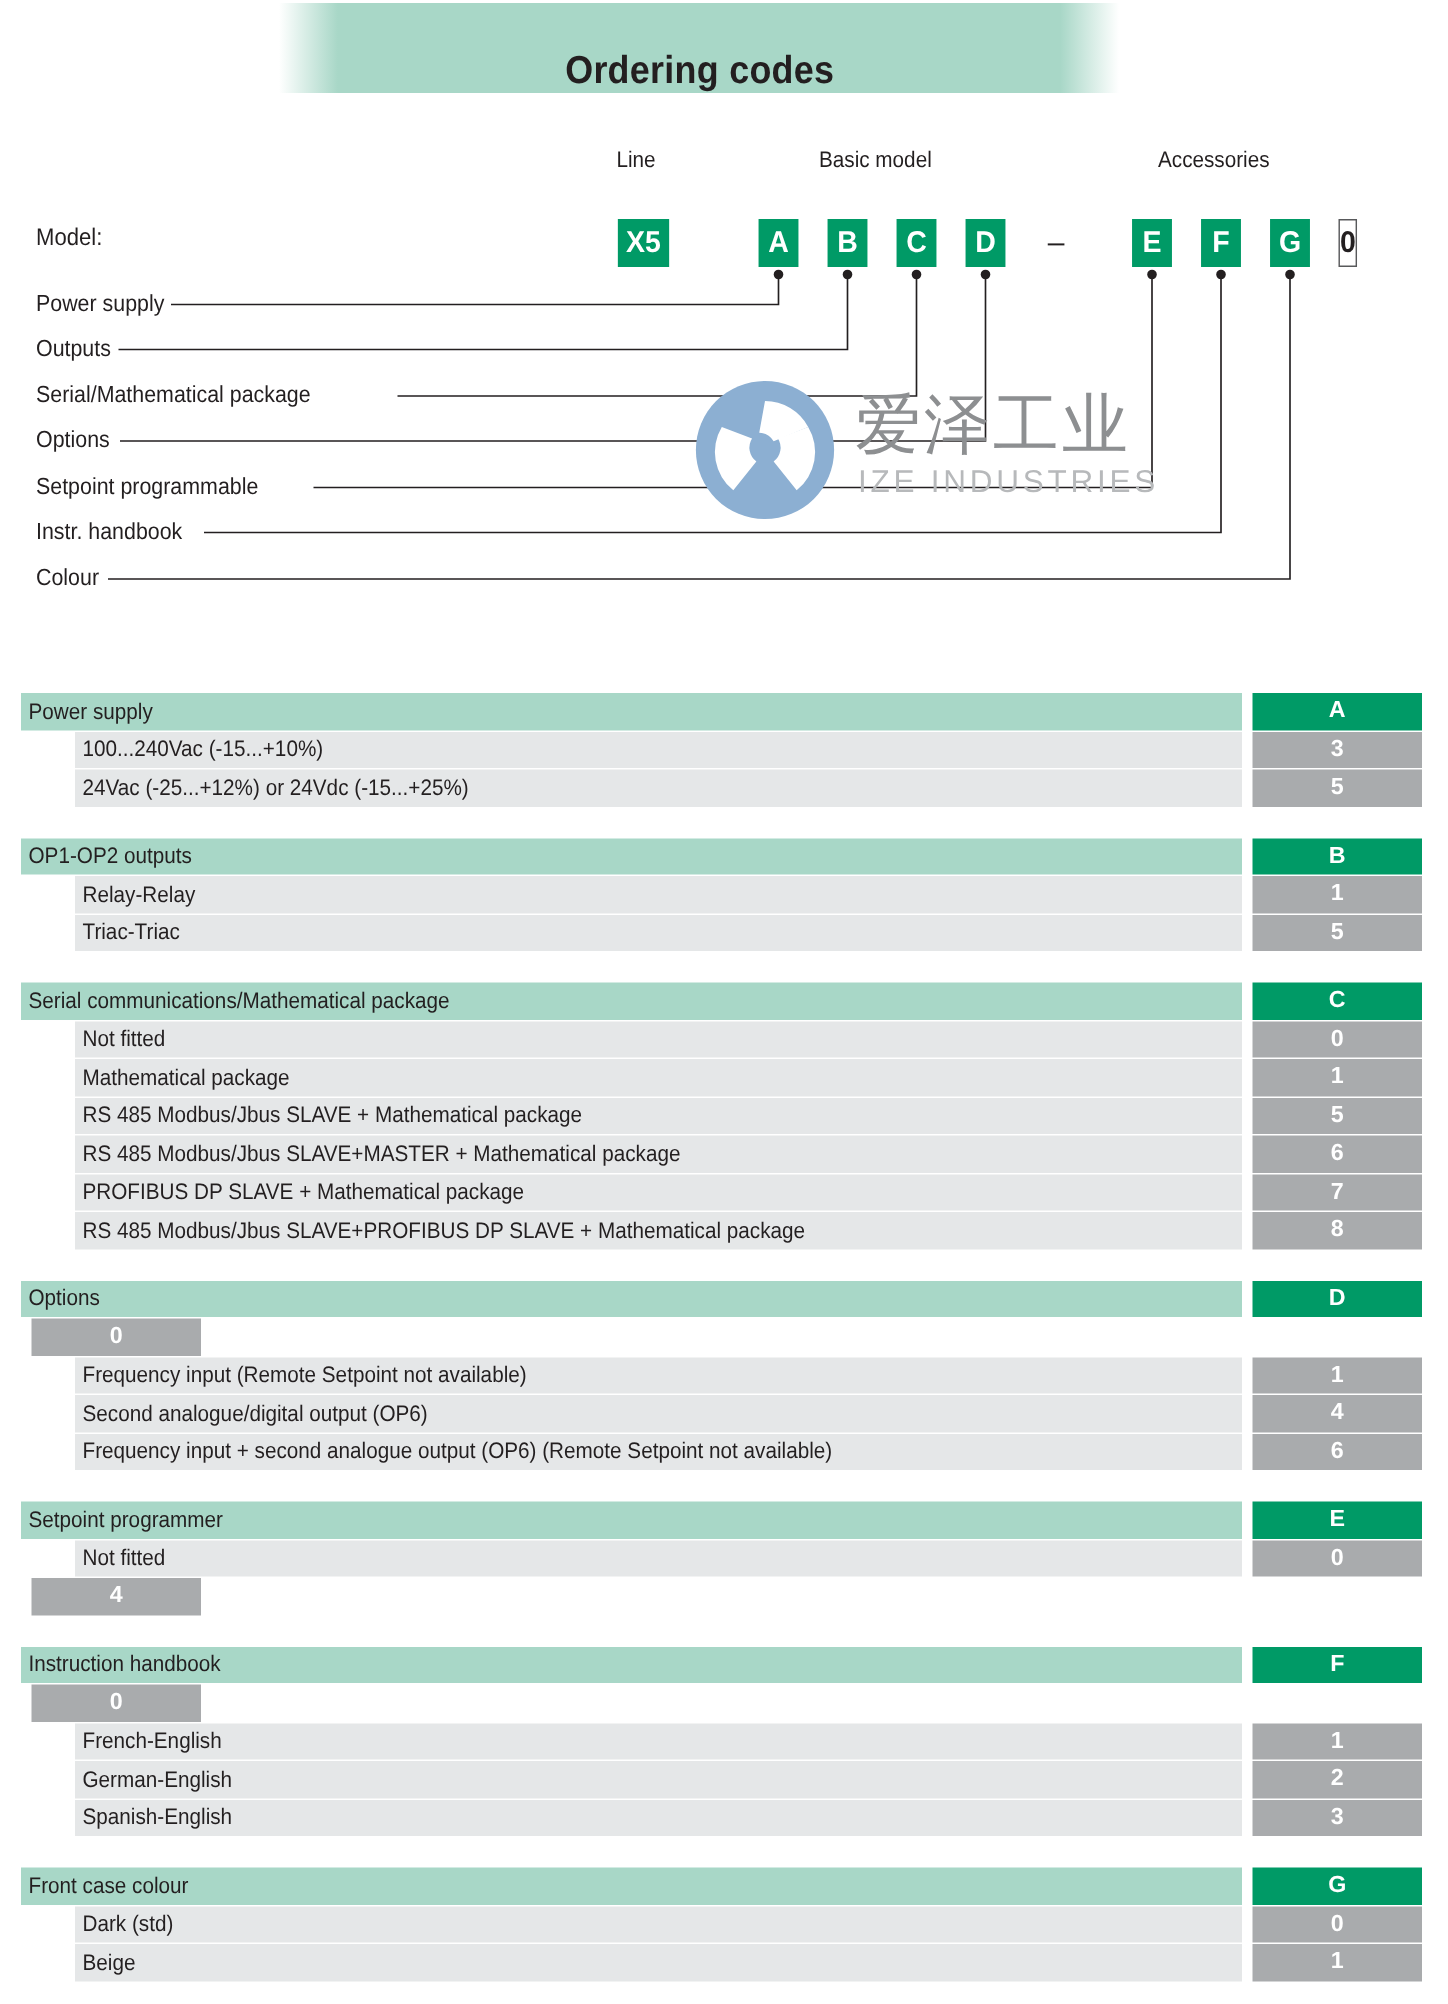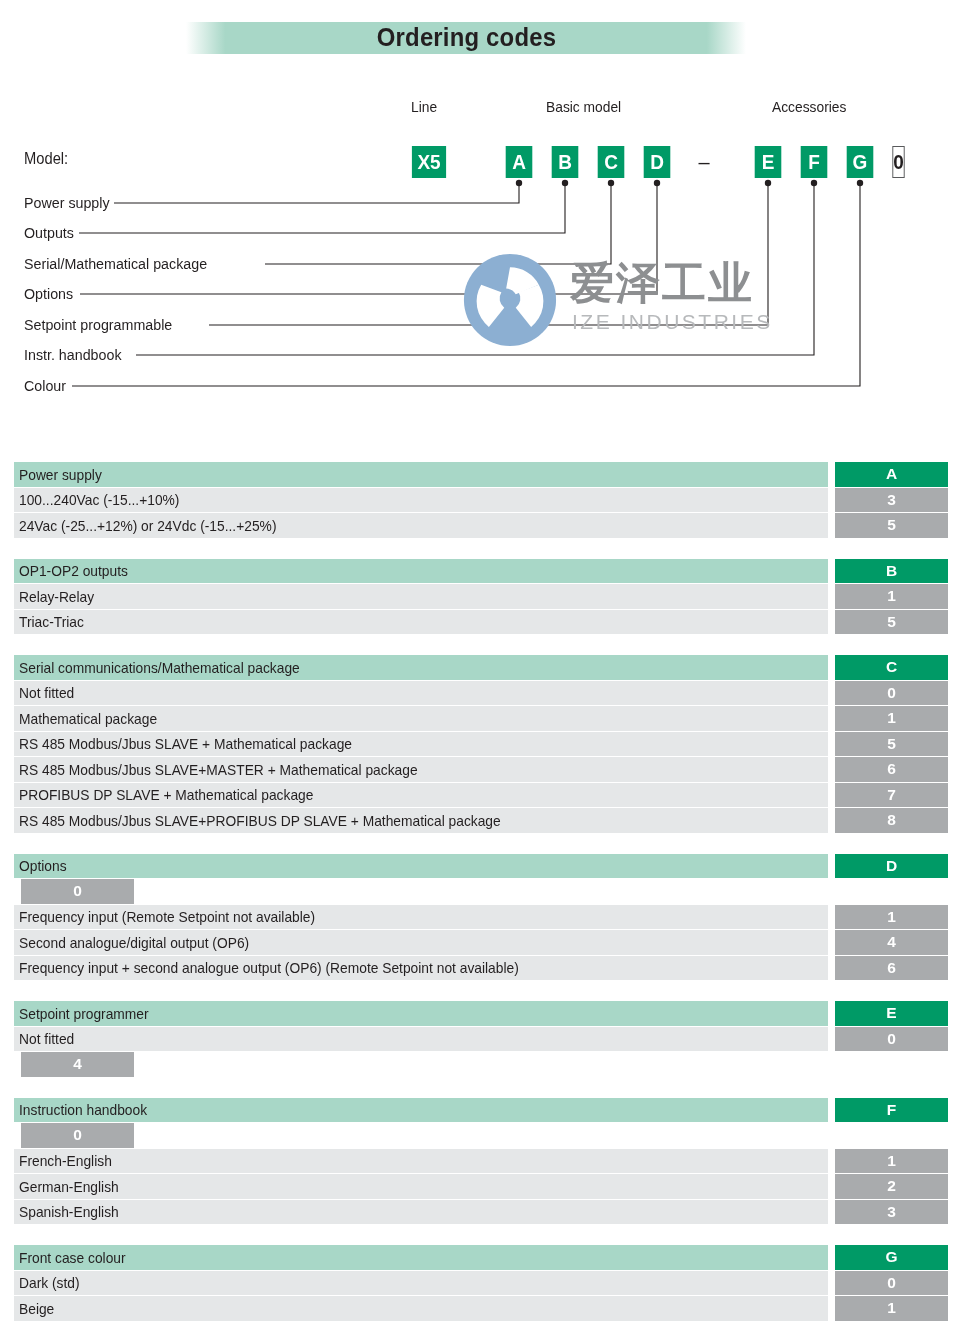--- a/index.html
+++ b/index.html
@@ -11,13 +11,13 @@
 
   
   #banner{
-    position:absolute;left:186px;top:22px;width:560px;height:32px;
+    position:absolute;left:186px;top:2px;width:560px;height:60px;
     background:linear-gradient(to right,
        rgba(168,215,199,0) 0%,
        rgba(168,215,199,1) 7%,
        rgba(168,215,199,1) 93%,
        rgba(168,215,199,0) 100%);
-    display:flex;align-items:flex-start;justify-content:center;
+    display:flex;align-items:flex-end;justify-content:center;
   }
   #banner-text{
     font-size:26px;font-weight:bold;color:#231f20;letter-spacing:.2px;

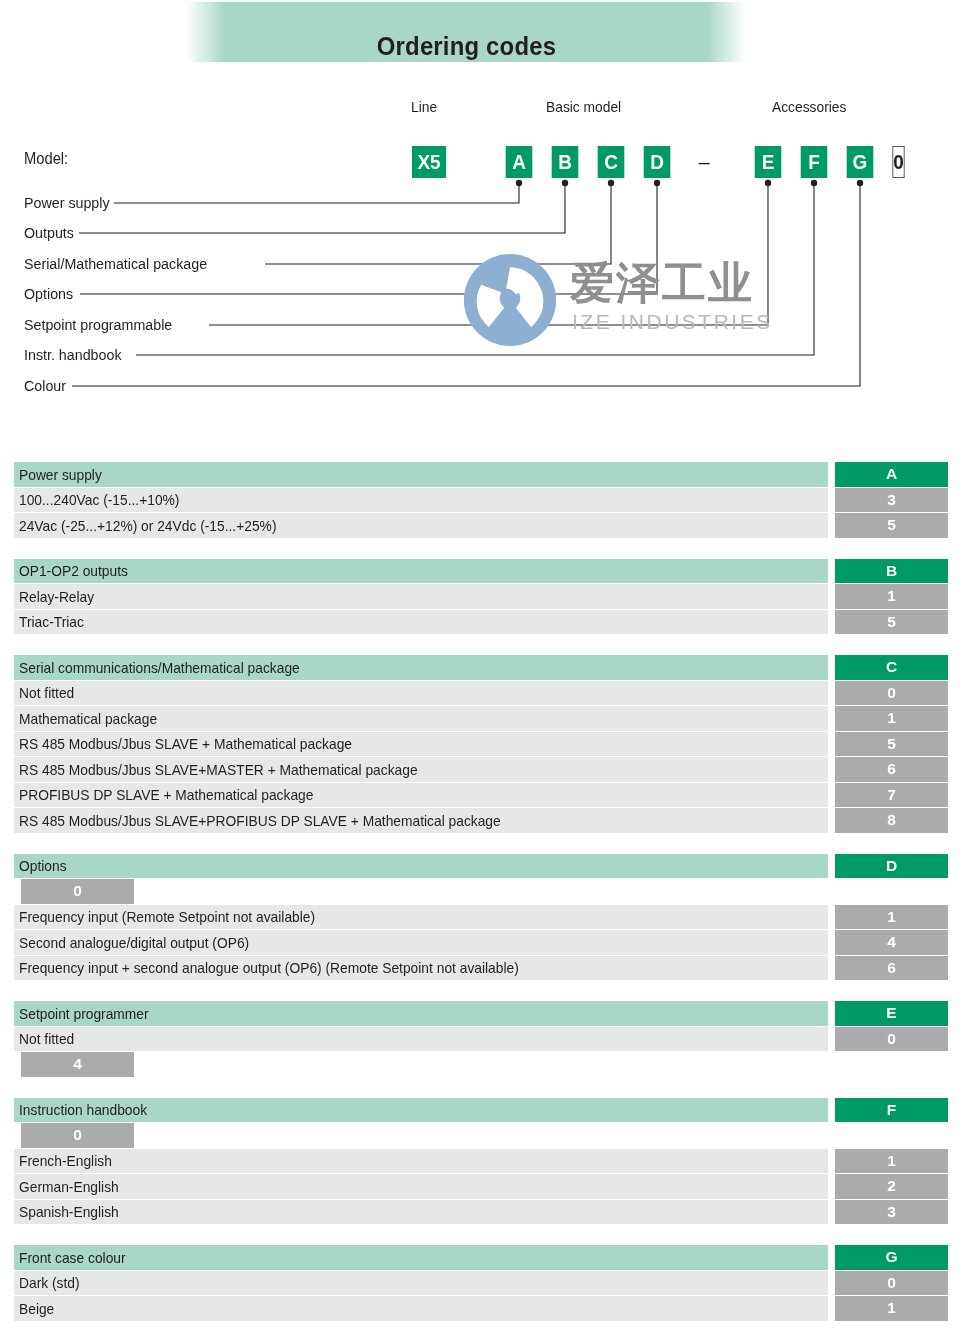--- a/index.html
+++ b/index.html
@@ -55,7 +55,7 @@
   
   #watermark{position:absolute;left:462px;top:252px;width:350px;height:110px;}
   #wm-mark{position:absolute;left:0;top:0;width:96px;height:96px;}
-  #wm-cn{position:absolute;left:108px;top:2px;font-size:44px;font-weight:bold;
+  #wm-cn{position:absolute;left:108px;top:2px;font-size:44px;font-weight:normal;
          color:#8d8f91;letter-spacing:2px;white-space:nowrap;}
   #wm-en{position:absolute;left:110px;top:58px;font-size:21px;
          color:#b7b9bb;letter-spacing:2.5px;white-space:nowrap;}

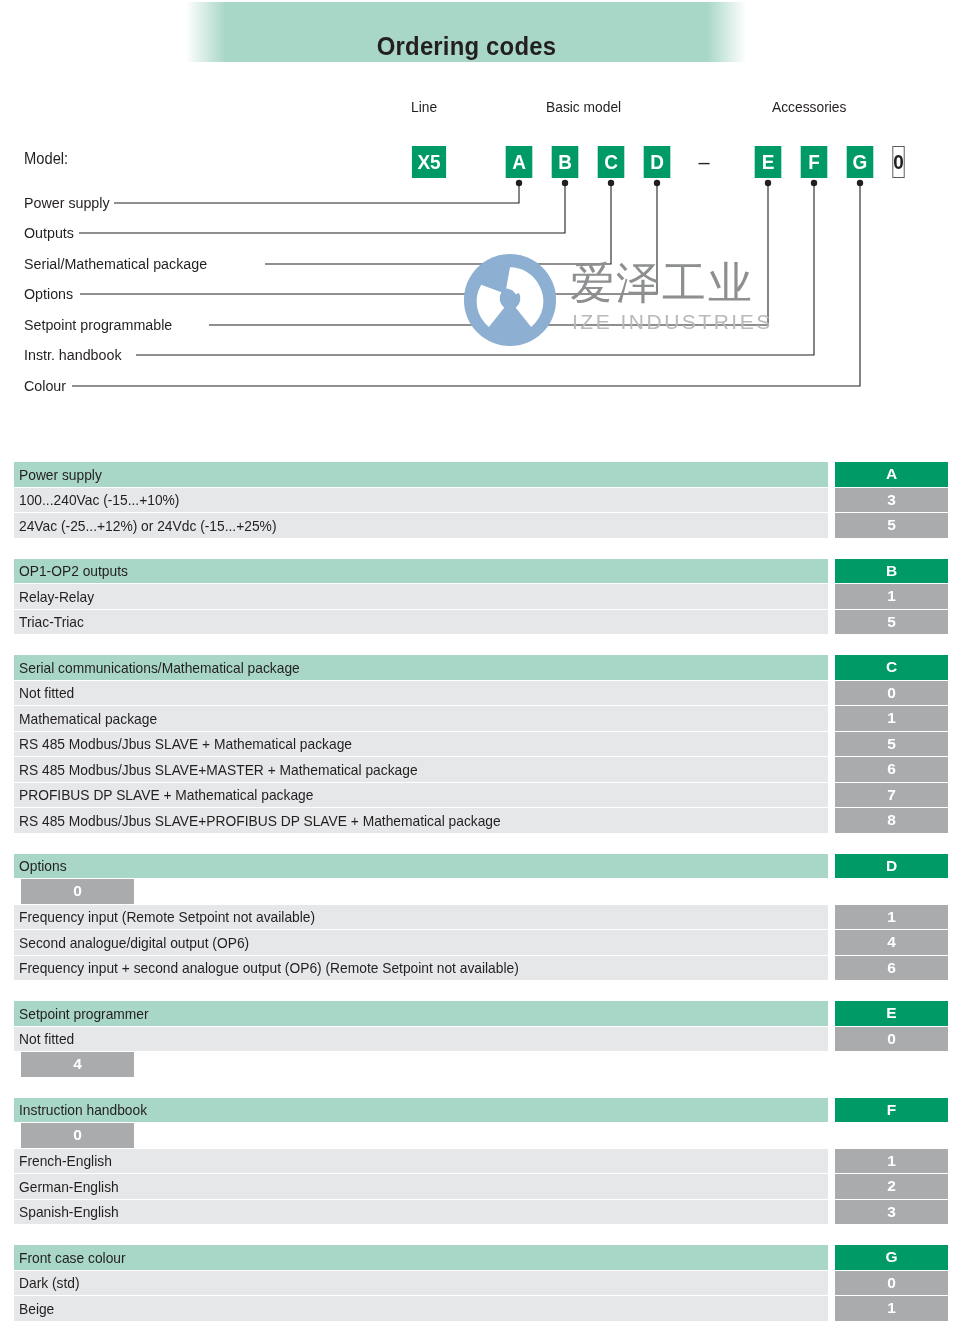--- a/index.html
+++ b/index.html
@@ -75,7 +75,7 @@
              color:#ffffff;}
   .row.head .desc{background:#a8d7c7;}
   .row.head .code{background:#009a66;}
-  .row.opt .desc{background:#e5e7e8;}
+  .row.opt .desc{background:#e5e7e8;margin-left:36px;}
   .row.opt .code{background:#a9abad;}
 </style>
 </head>

